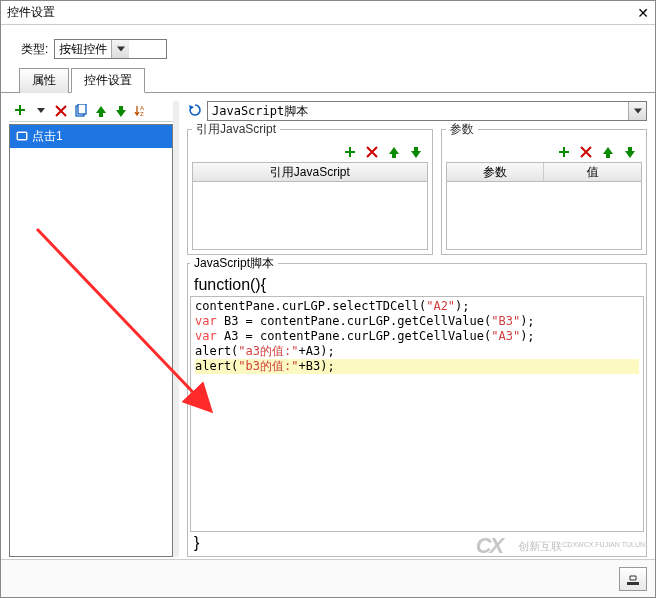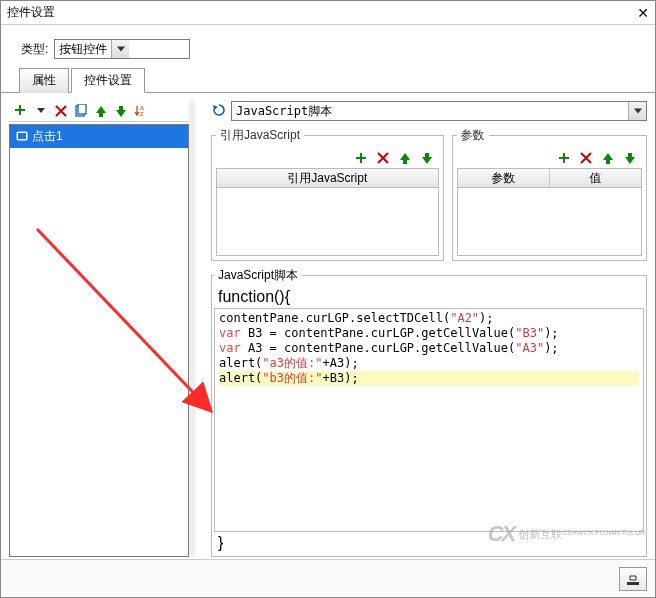--- a/index.html
+++ b/index.html
@@ -248,7 +248,7 @@
 
 <div class="toprow">
   <span>类型:</span>
-  <div class="dropdown" style="width:136px">
+  <div class="dropdown" style="width:113px">
     <span class="val">按钮控件</span>
     <span class="arrow">
       <svg viewBox="0 0 10 6">

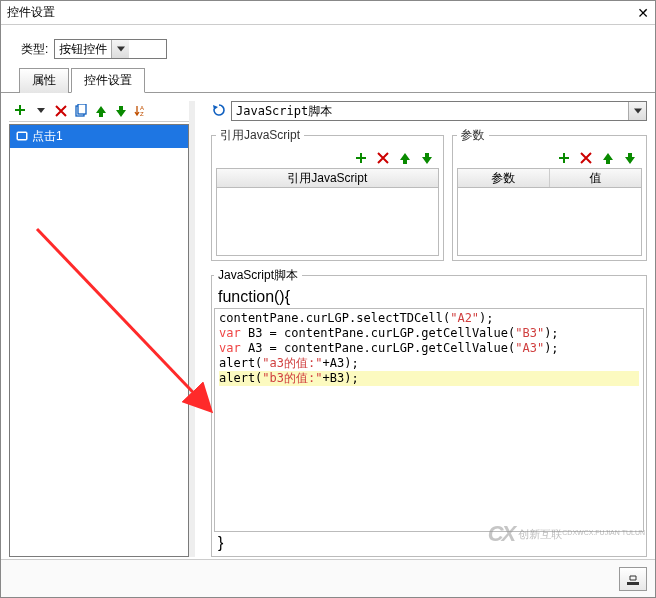--- a/index.html
+++ b/index.html
@@ -113,8 +113,7 @@
     flex: 1;
     display: flex;
     flex-direction: column;
-    padding-left: 16px;
-    gap: 6px;
+    padding-left: 8px;
     position: relative;
   }
   .scriptselect {

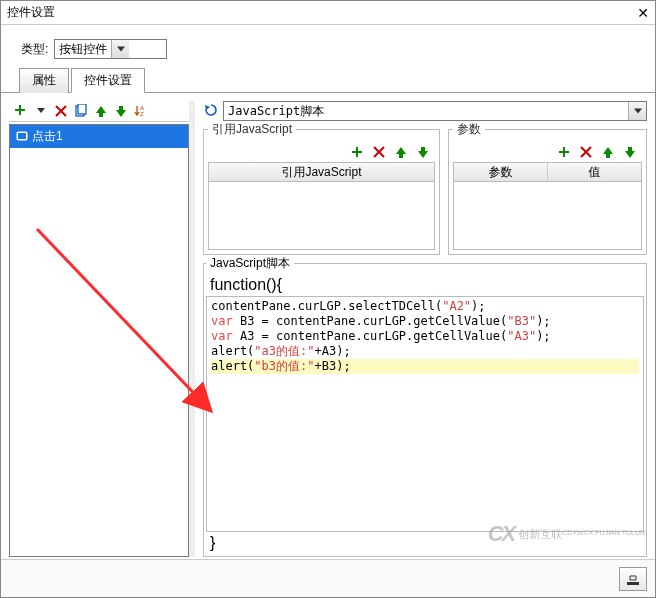--- a/index.html
+++ b/index.html
@@ -77,7 +77,7 @@
     position: relative;
   }
   .leftpanel {
-    width: 180px;
+    width: 164px;
     display: flex;
     flex-direction: column;
   }

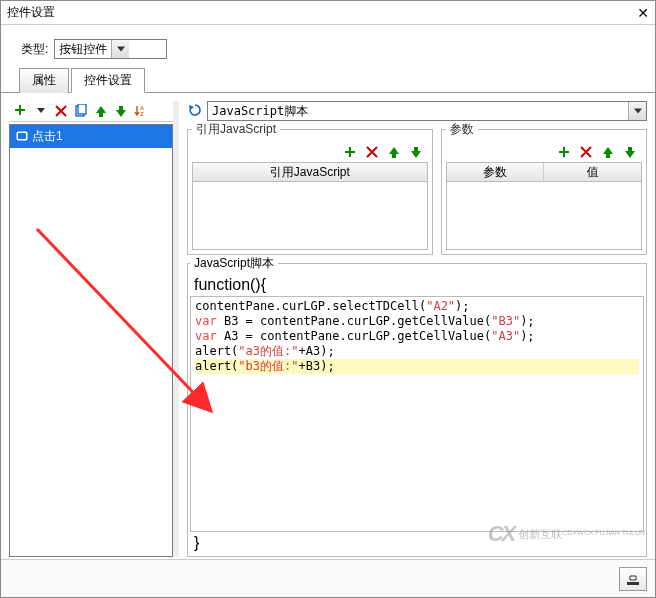--- a/index.html
+++ b/index.html
@@ -218,11 +218,11 @@
   }
   .watermark {
     position: absolute;
-    right: 10px; bottom: 50px;
+    right: 10px; bottom: 38px;
     opacity: 0.55;
     display: flex;
     align-items: center;
-    gap: 4px;
+    gap: 16px;
     font-size: 11px;
     color: #888;
     pointer-events: none;

